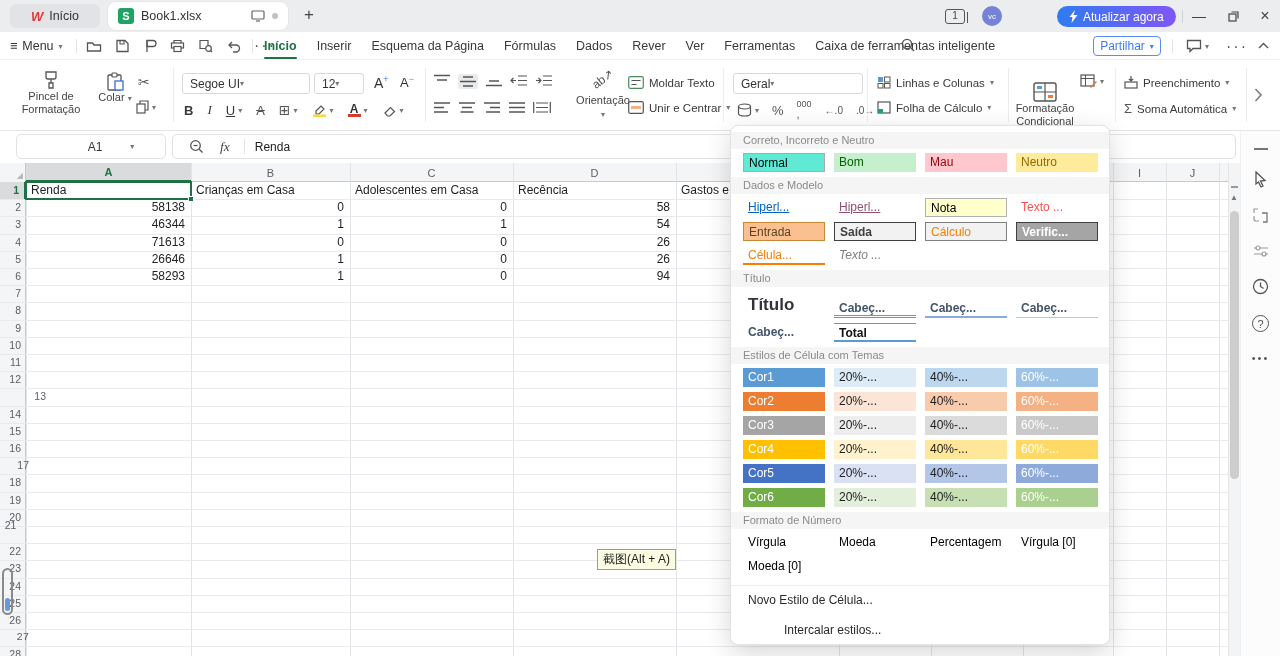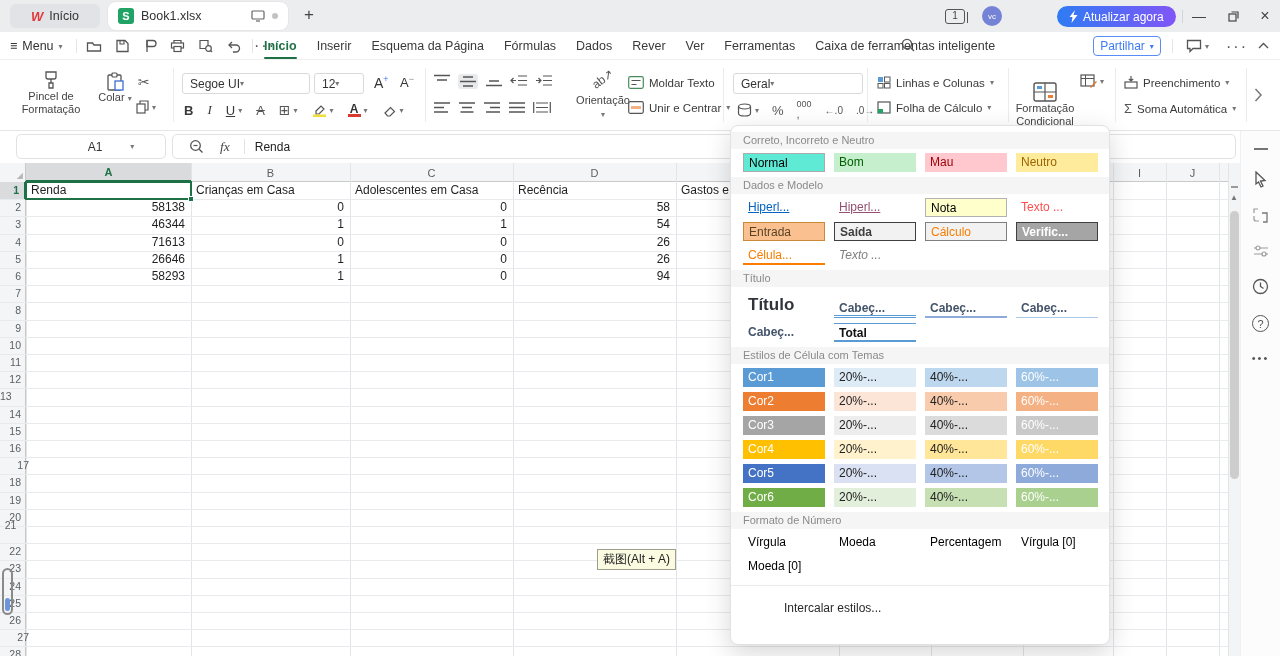--- a/index.html
+++ b/index.html
@@ -508,7 +508,7 @@
       <div style="left: 0px; top: 173.8px; width: 26px; height: 17.2px; position: absolute; font-size: 10.5px; text-align: right; padding-right: 5px; line-height: 17.2px; color: rgb(90, 94, 99);">10</div>
       <div style="left: 0px; top: 191px; width: 26px; height: 17.2px; position: absolute; font-size: 10.5px; text-align: right; padding-right: 5px; line-height: 17.2px; color: rgb(90, 94, 99);">11</div>
       <div style="left: 0px; top: 208.2px; width: 26px; height: 17.2px; position: absolute; font-size: 10.5px; text-align: right; padding-right: 5px; line-height: 17.2px; color: rgb(90, 94, 99);">12</div>
-      <div style="left: 0px; top: 225.4px; width: 46px; height: 17.2px; position: absolute; font-size: 10.5px; line-height: 17.2px; color: rgb(90, 94, 99);">13</div>
+      <div style="left: 0px; top: 225.4px; width: 46px; height: 17.2px; position: absolute; font-size: 10.5px; text-align: right; line-height: 17.2px; color: rgb(90, 94, 99);">13</div>
       <div style="left: 0px; top: 242.6px; width: 26px; height: 17.2px; position: absolute; font-size: 10.5px; text-align: right; padding-right: 5px; line-height: 17.2px; color: rgb(90, 94, 99);">14</div>
       <div style="left: 0px; top: 259.8px; width: 26px; height: 17.2px; position: absolute; font-size: 10.5px; text-align: right; padding-right: 5px; line-height: 17.2px; color: rgb(90, 94, 99);">15</div>
       <div style="left: 0px; top: 277px; width: 26px; height: 17.2px; position: absolute; font-size: 10.5px; text-align: right; padding-right: 5px; line-height: 17.2px; color: rgb(90, 94, 99);">16</div>

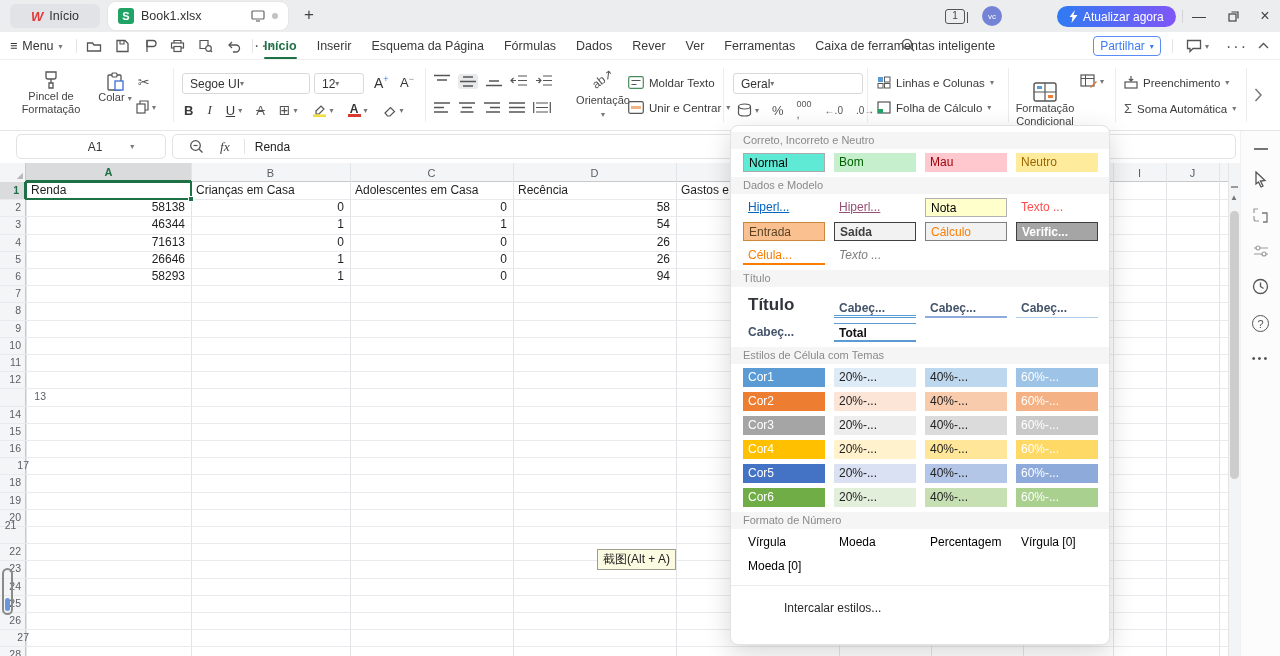--- a/index.html
+++ b/index.html
@@ -680,6 +680,7 @@
         <div class="pitem">Moeda [0]</div>
       </div>
       <div class="pdivider"></div>
+      <div class=" pfoot" style="margin-top: 7px;">Novo Estilo de Célula...</div>
       <div class=" pfoot" style="margin-top: 15px; margin-left: 48px;">Intercalar estilos...</div>
     </div>
 

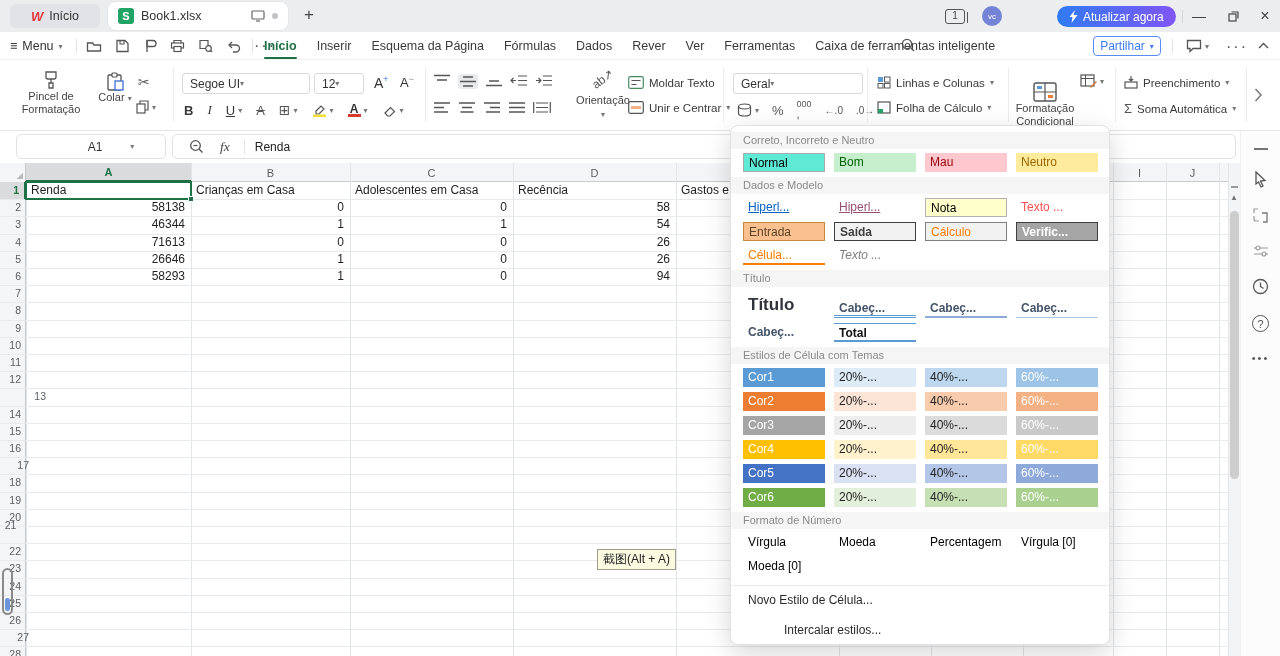--- a/index.html
+++ b/index.html
@@ -522,7 +522,7 @@
       <div style="left: 0px; top: 414.6px; width: 26px; height: 17.2px; position: absolute; font-size: 10.5px; text-align: right; padding-right: 5px; line-height: 17.2px; color: rgb(90, 94, 99);">24</div>
       <div style="left: 0px; top: 431.8px; width: 26px; height: 17.2px; position: absolute; font-size: 10.5px; text-align: right; padding-right: 5px; line-height: 17.2px; color: rgb(90, 94, 99);">25</div>
       <div style="left: 0px; top: 449px; width: 26px; height: 17.2px; position: absolute; font-size: 10.5px; text-align: right; padding-right: 5px; line-height: 17.2px; color: rgb(90, 94, 99);">26</div>
-      <div style="left: 0px; top: 466.2px; width: 48px; height: 17.2px; position: absolute; font-size: 10.5px; text-align: right; padding-right: 19px; line-height: 17.2px; color: rgb(90, 94, 99);">27</div>
+      <div style="left: 0px; top: 466.2px; width: 48px; height: 17.2px; position: absolute; font-size: 10.5px; text-align: right; padding-right: 19px; line-height: 17.2px; color: rgb(90, 94, 99); font-family: Liberation Mono, monospace;">27</div>
       <div style="left: 0px; top: 483.4px; width: 26px; height: 17.2px; position: absolute; font-size: 10.5px; text-align: right; padding-right: 5px; line-height: 17.2px; color: rgb(90, 94, 99);">28</div>
       <div style="left: 31px; top: 19px; width: 195px; height: 17.2px; position: absolute; font-size: 12px; color: rgb(31, 31, 31); line-height: 17.2px; white-space: nowrap; overflow: hidden;">Renda</div>
       <div style="left: 196px; top: 19px; width: 189px; height: 17.2px; position: absolute; font-size: 12px; color: rgb(31, 31, 31); line-height: 17.2px; white-space: nowrap; overflow: hidden;">Crianças em Casa</div>

